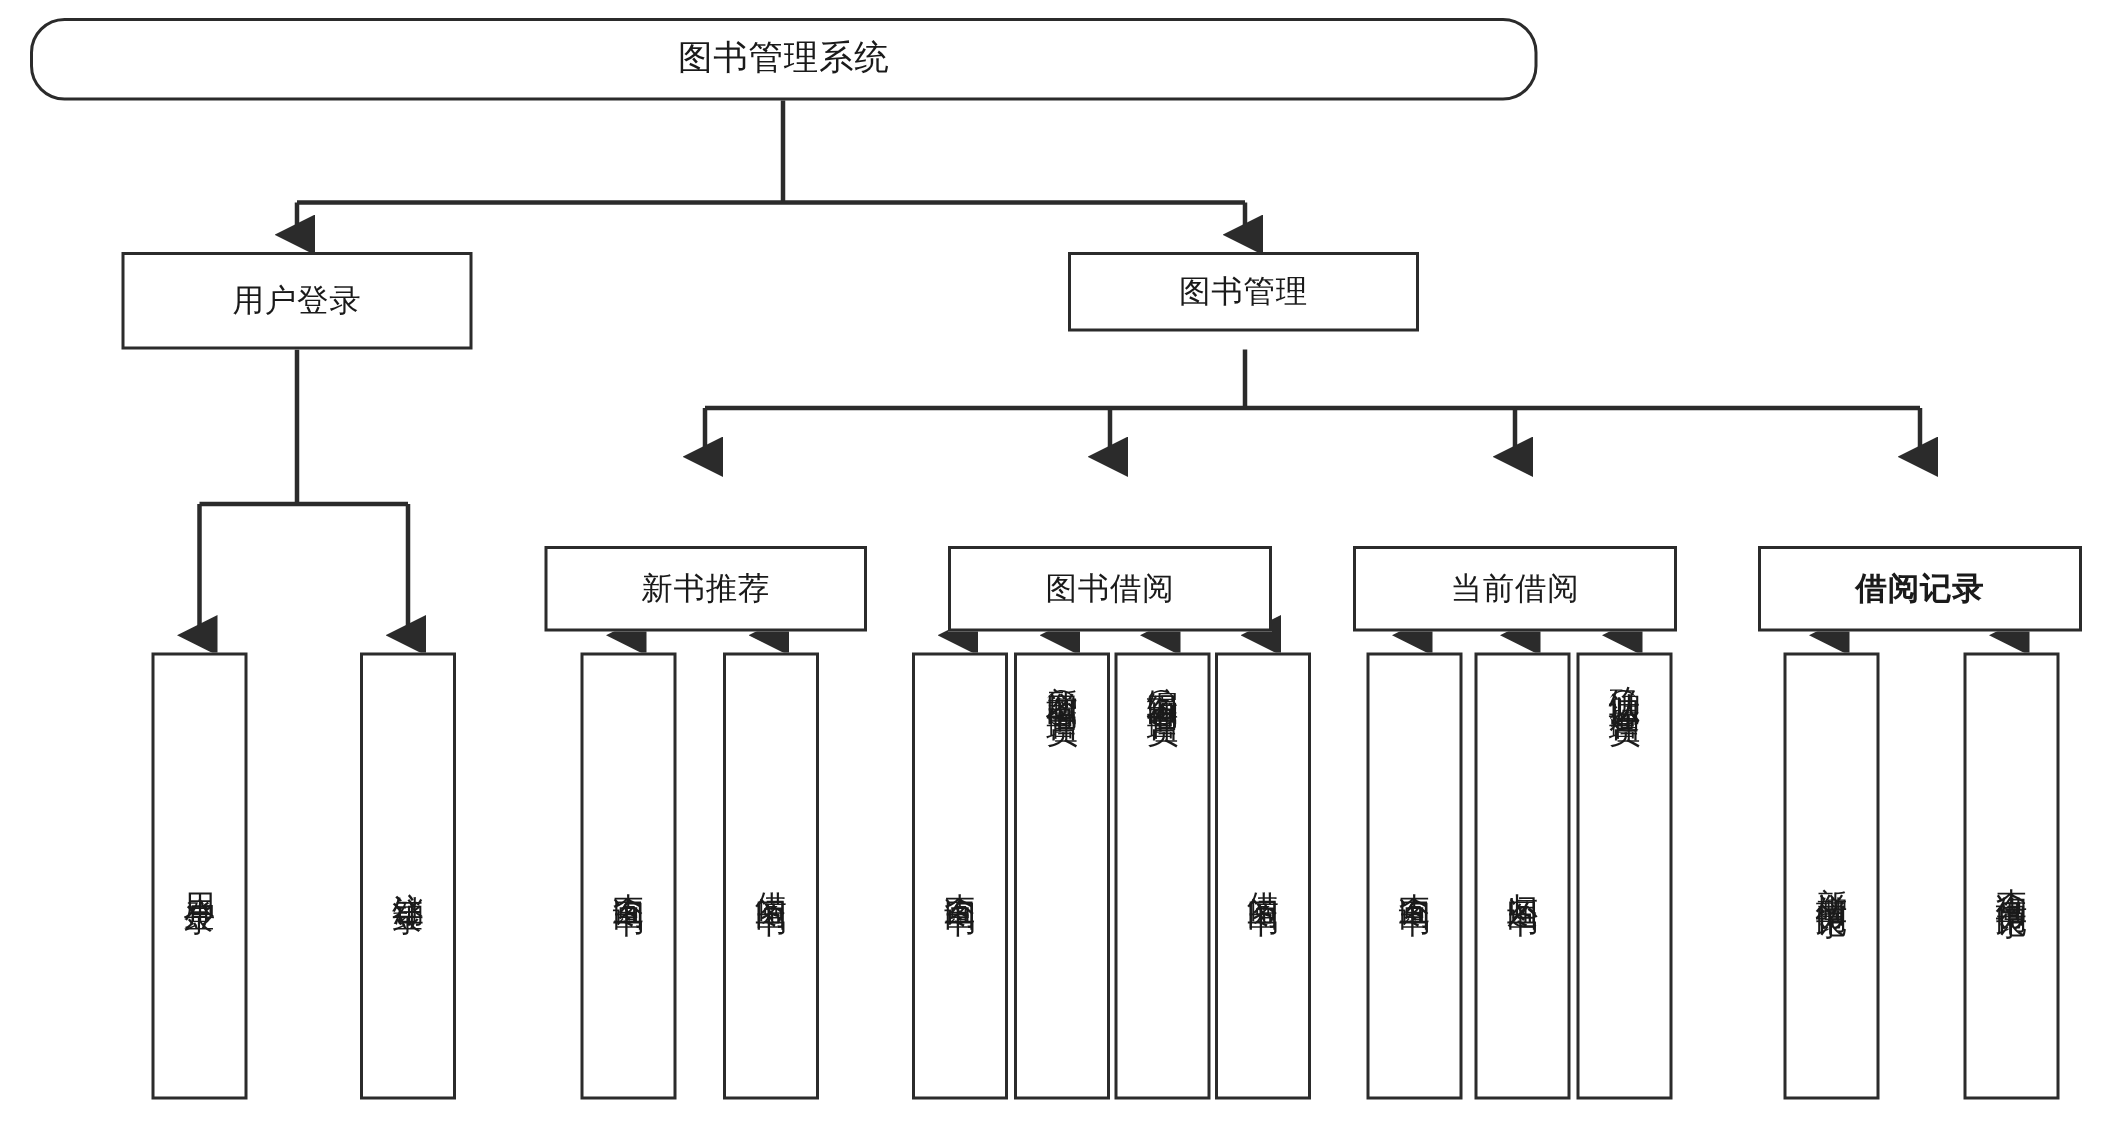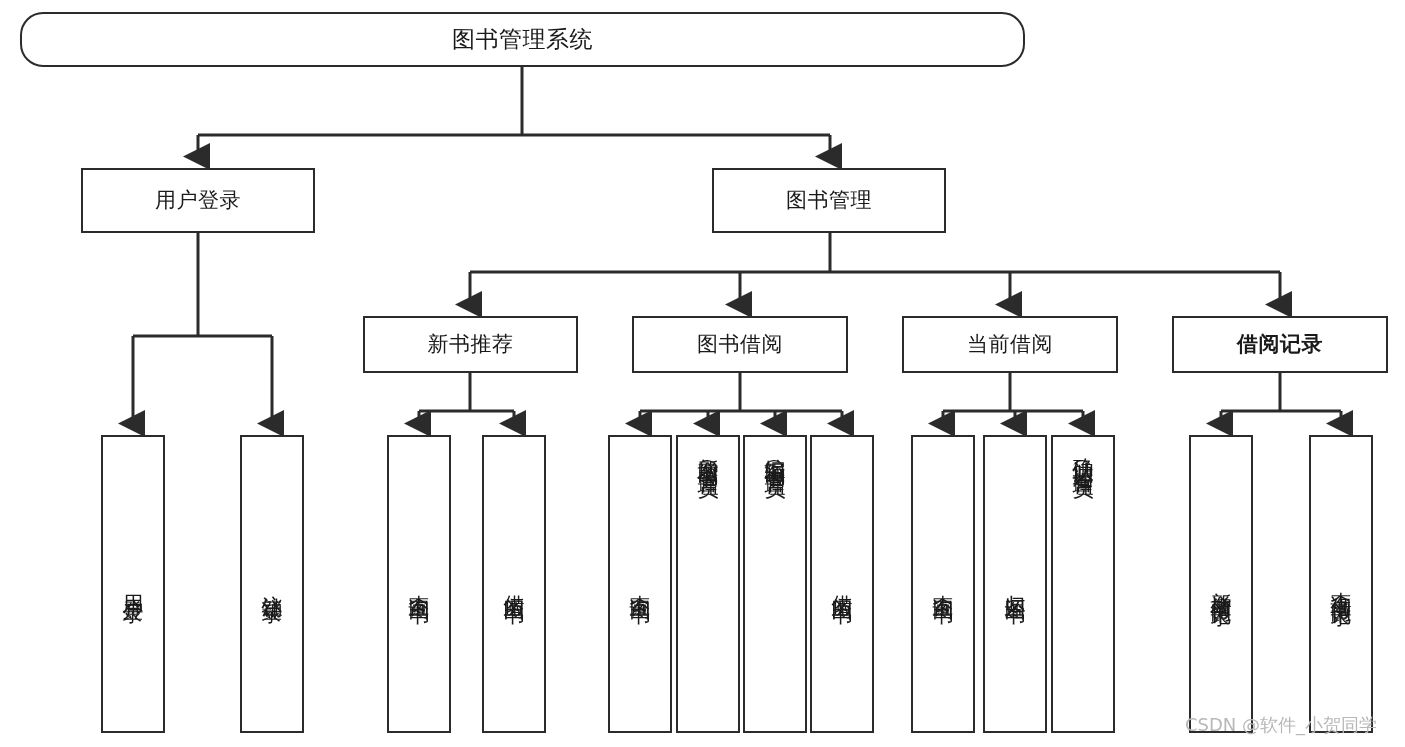--- a/index.html
+++ b/index.html
@@ -136,7 +136,7 @@
   <div class="node level2" id="node-l2-0" style="left: 81px; top: 168px; width: 234px; height: 65px;">
     <span class="label-h">用户登录</span>
   </div>
-  <div class="node level2" id="node-l2-1" style="left: 712px; top: 168px; width: 234px; height: 65px;">
+  <div class="node level2" id="node-l2-1" style="left: 712px; top: 168px; width: 234px; height: 53px;">
     <span class="label-h">图书管理</span>
   </div>
 

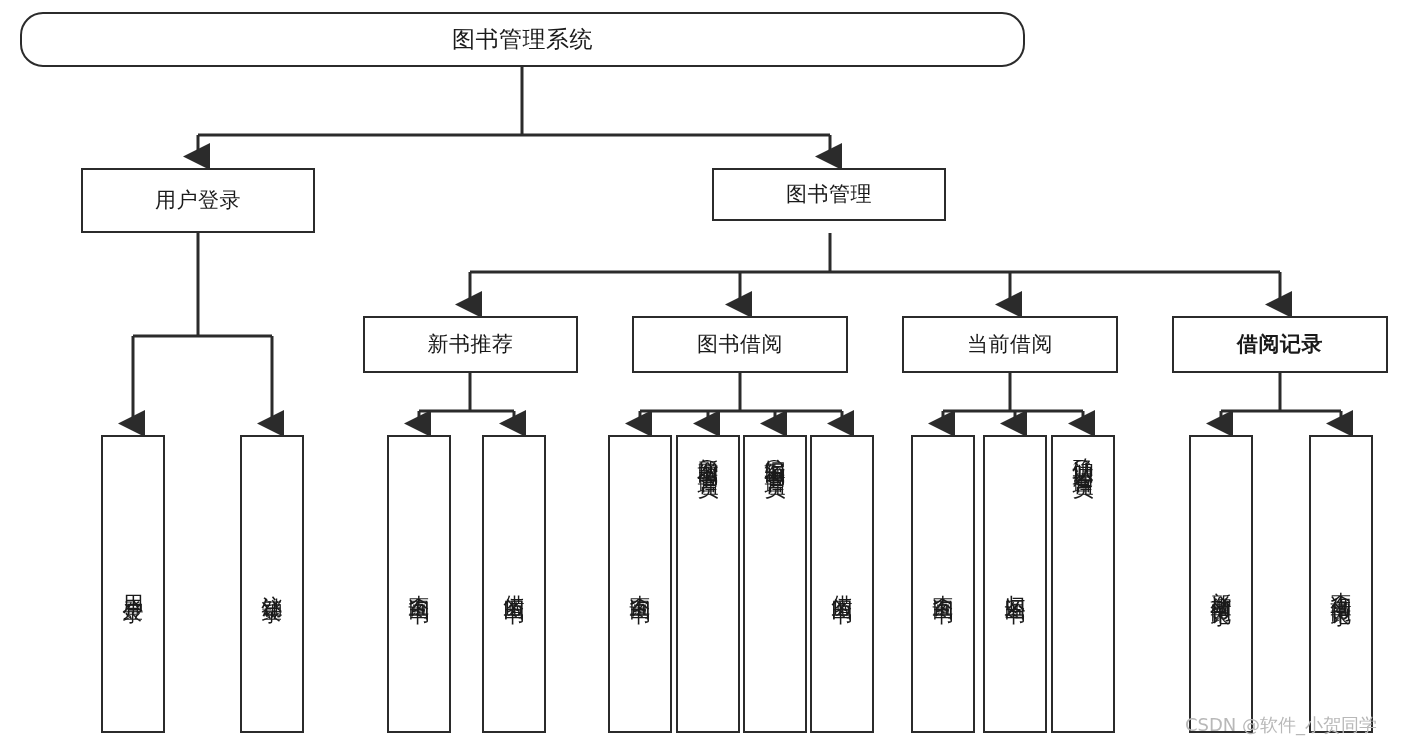--- a/index.html
+++ b/index.html
@@ -35,7 +35,7 @@
   }
   .node.level1 { font-size: 23px; }
   .node.level2 { font-size: 21px; }
-  .node.level3 { font-size: 21px; }
+  .node.level3 { font-size: 21px; margin-top: 48px; }
   .node .label-h {
     line-height: 1.1;
     letter-spacing: 0.5px;

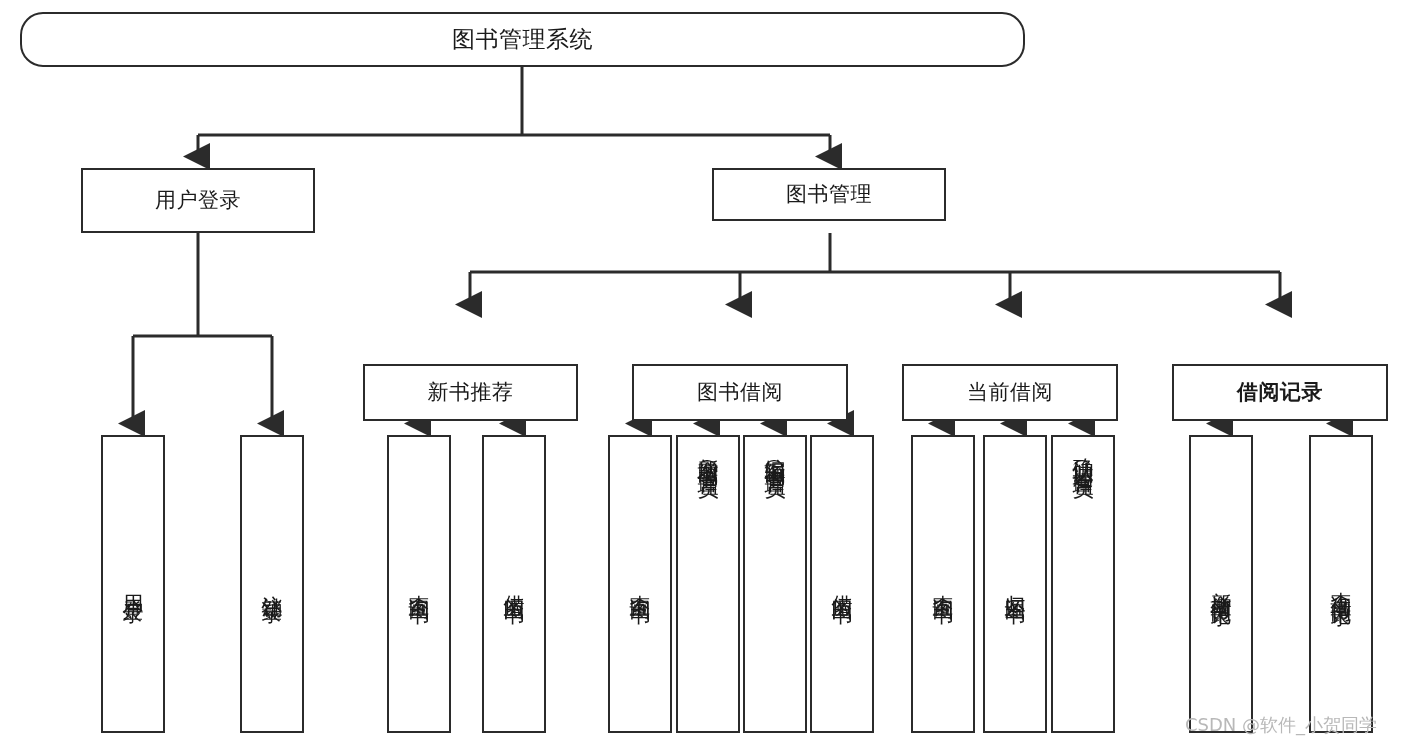--- a/index.html
+++ b/index.html
@@ -193,7 +193,6 @@
     <span class="label-v">查询借阅记录</span>
   </div>
 
-  <div id="watermark">CSDN @软件_小贺同学</div>
 
 </div>
 

